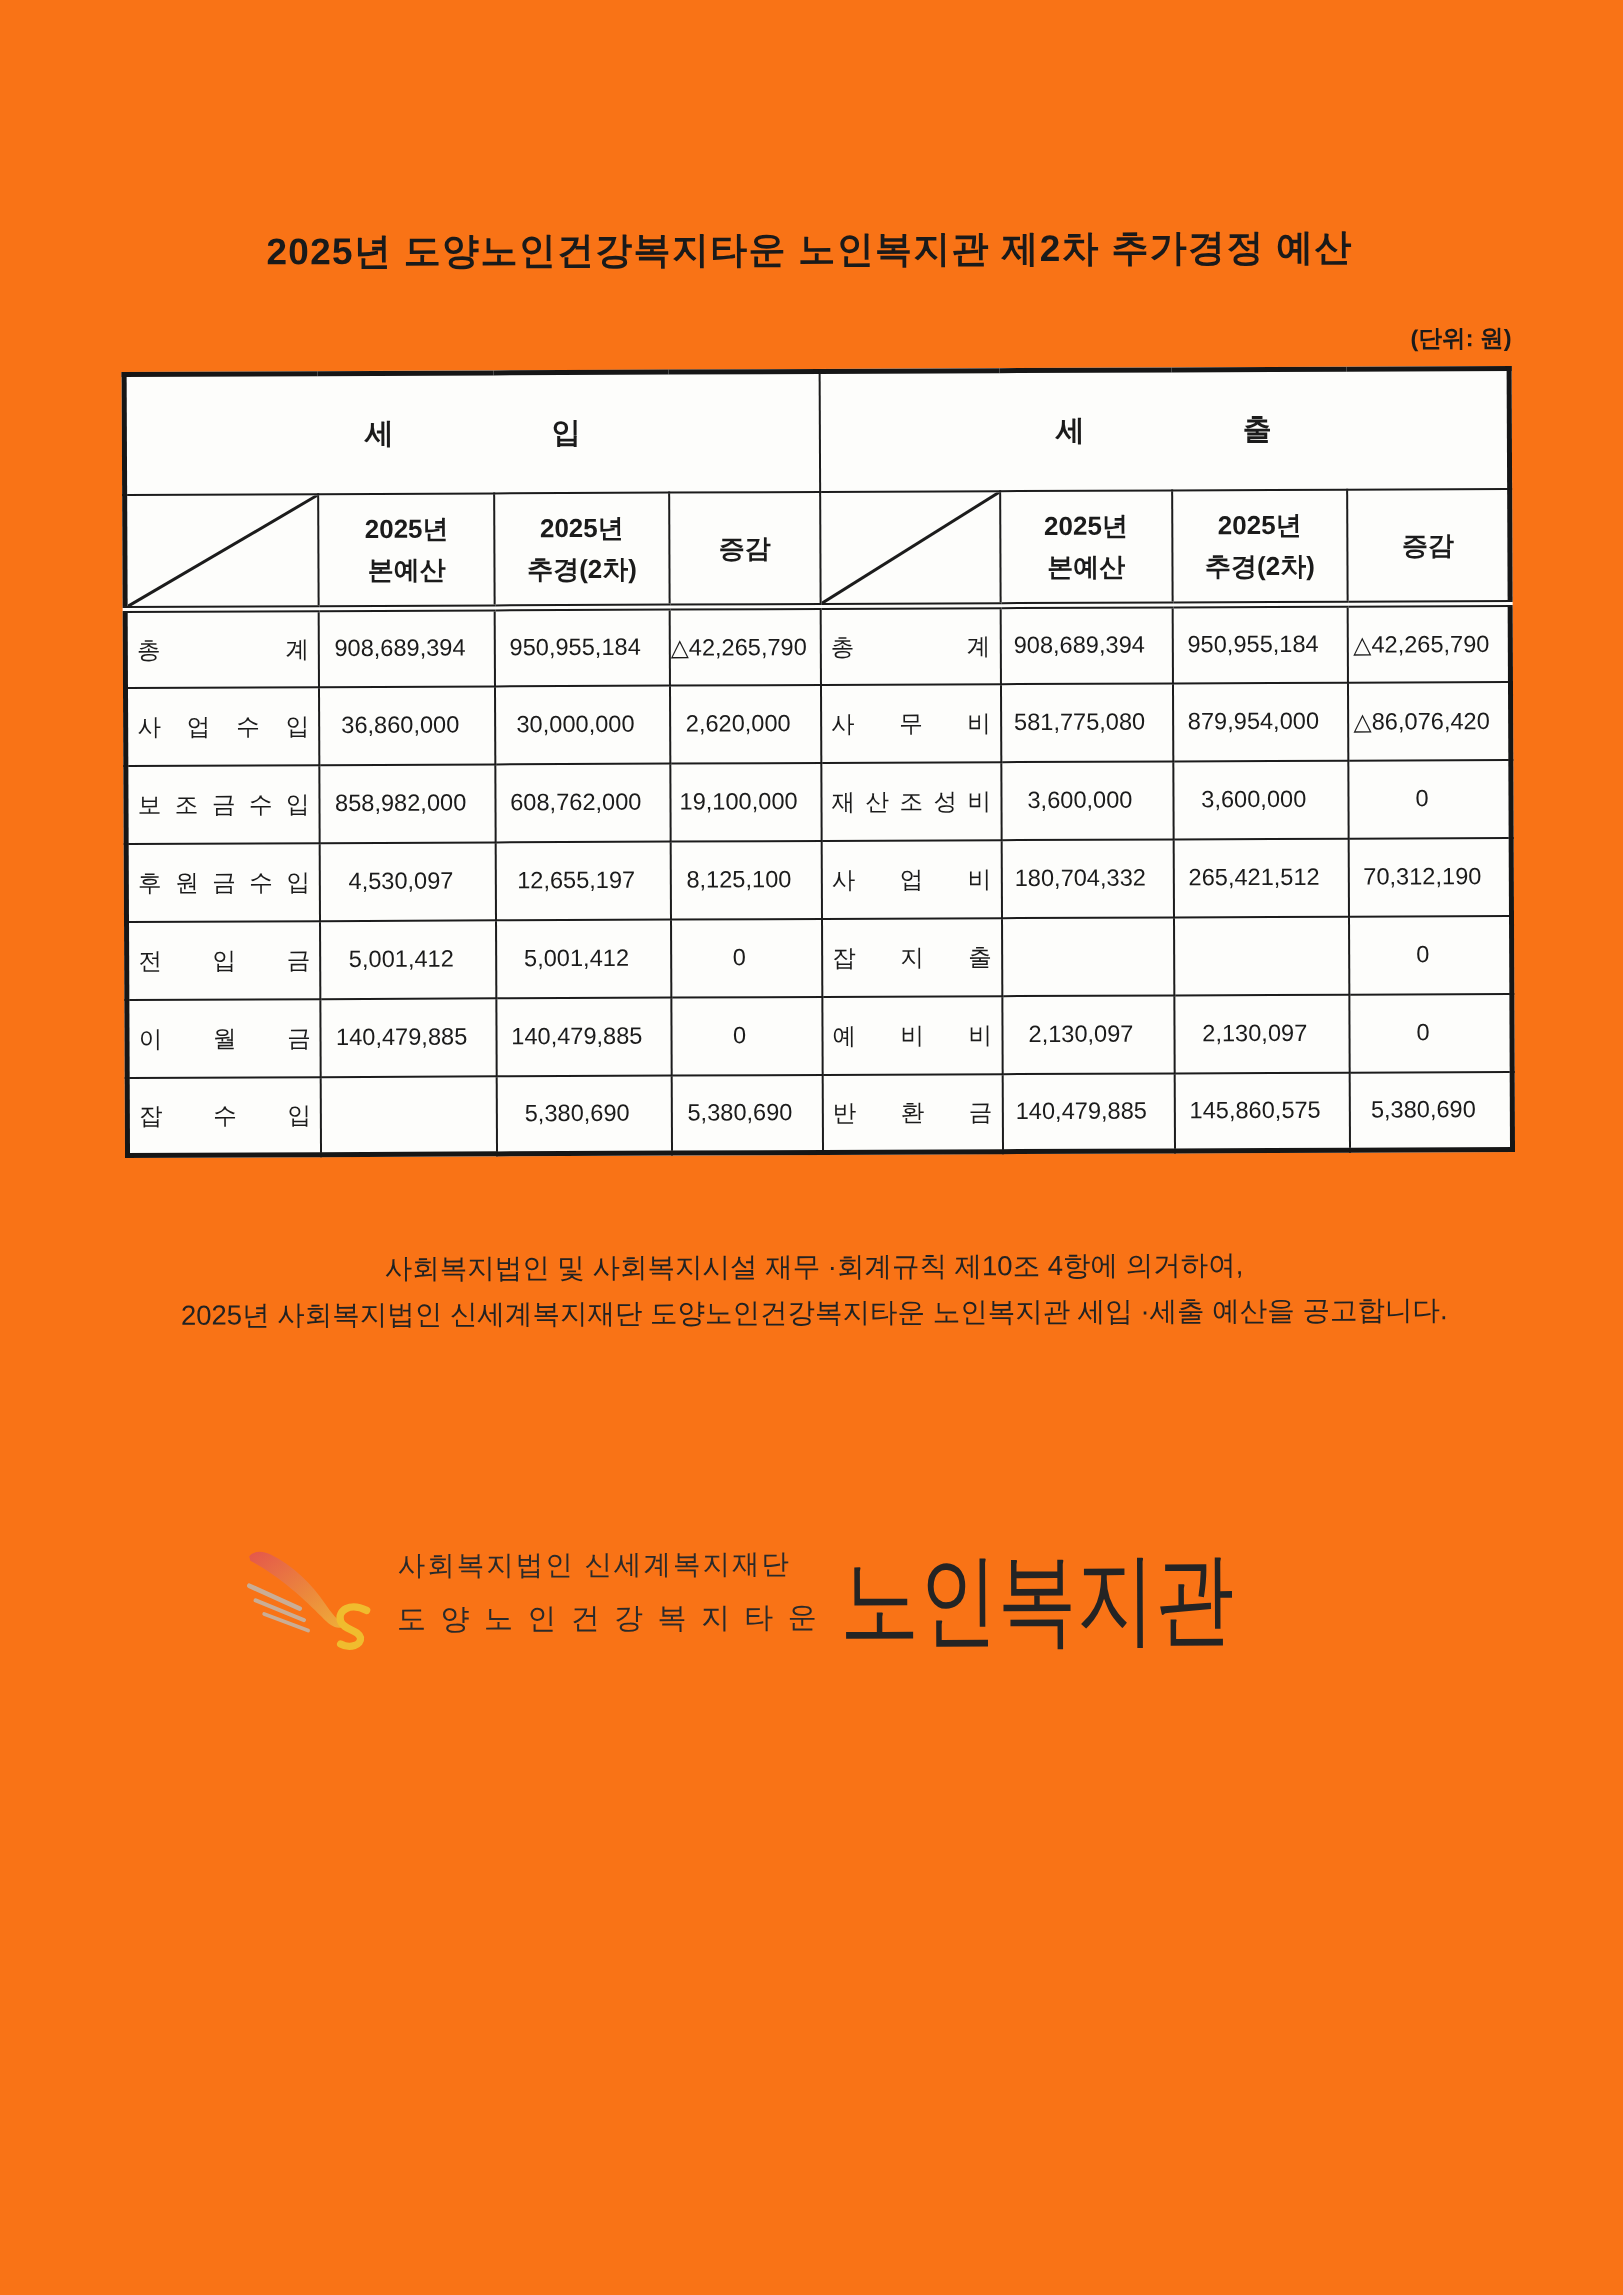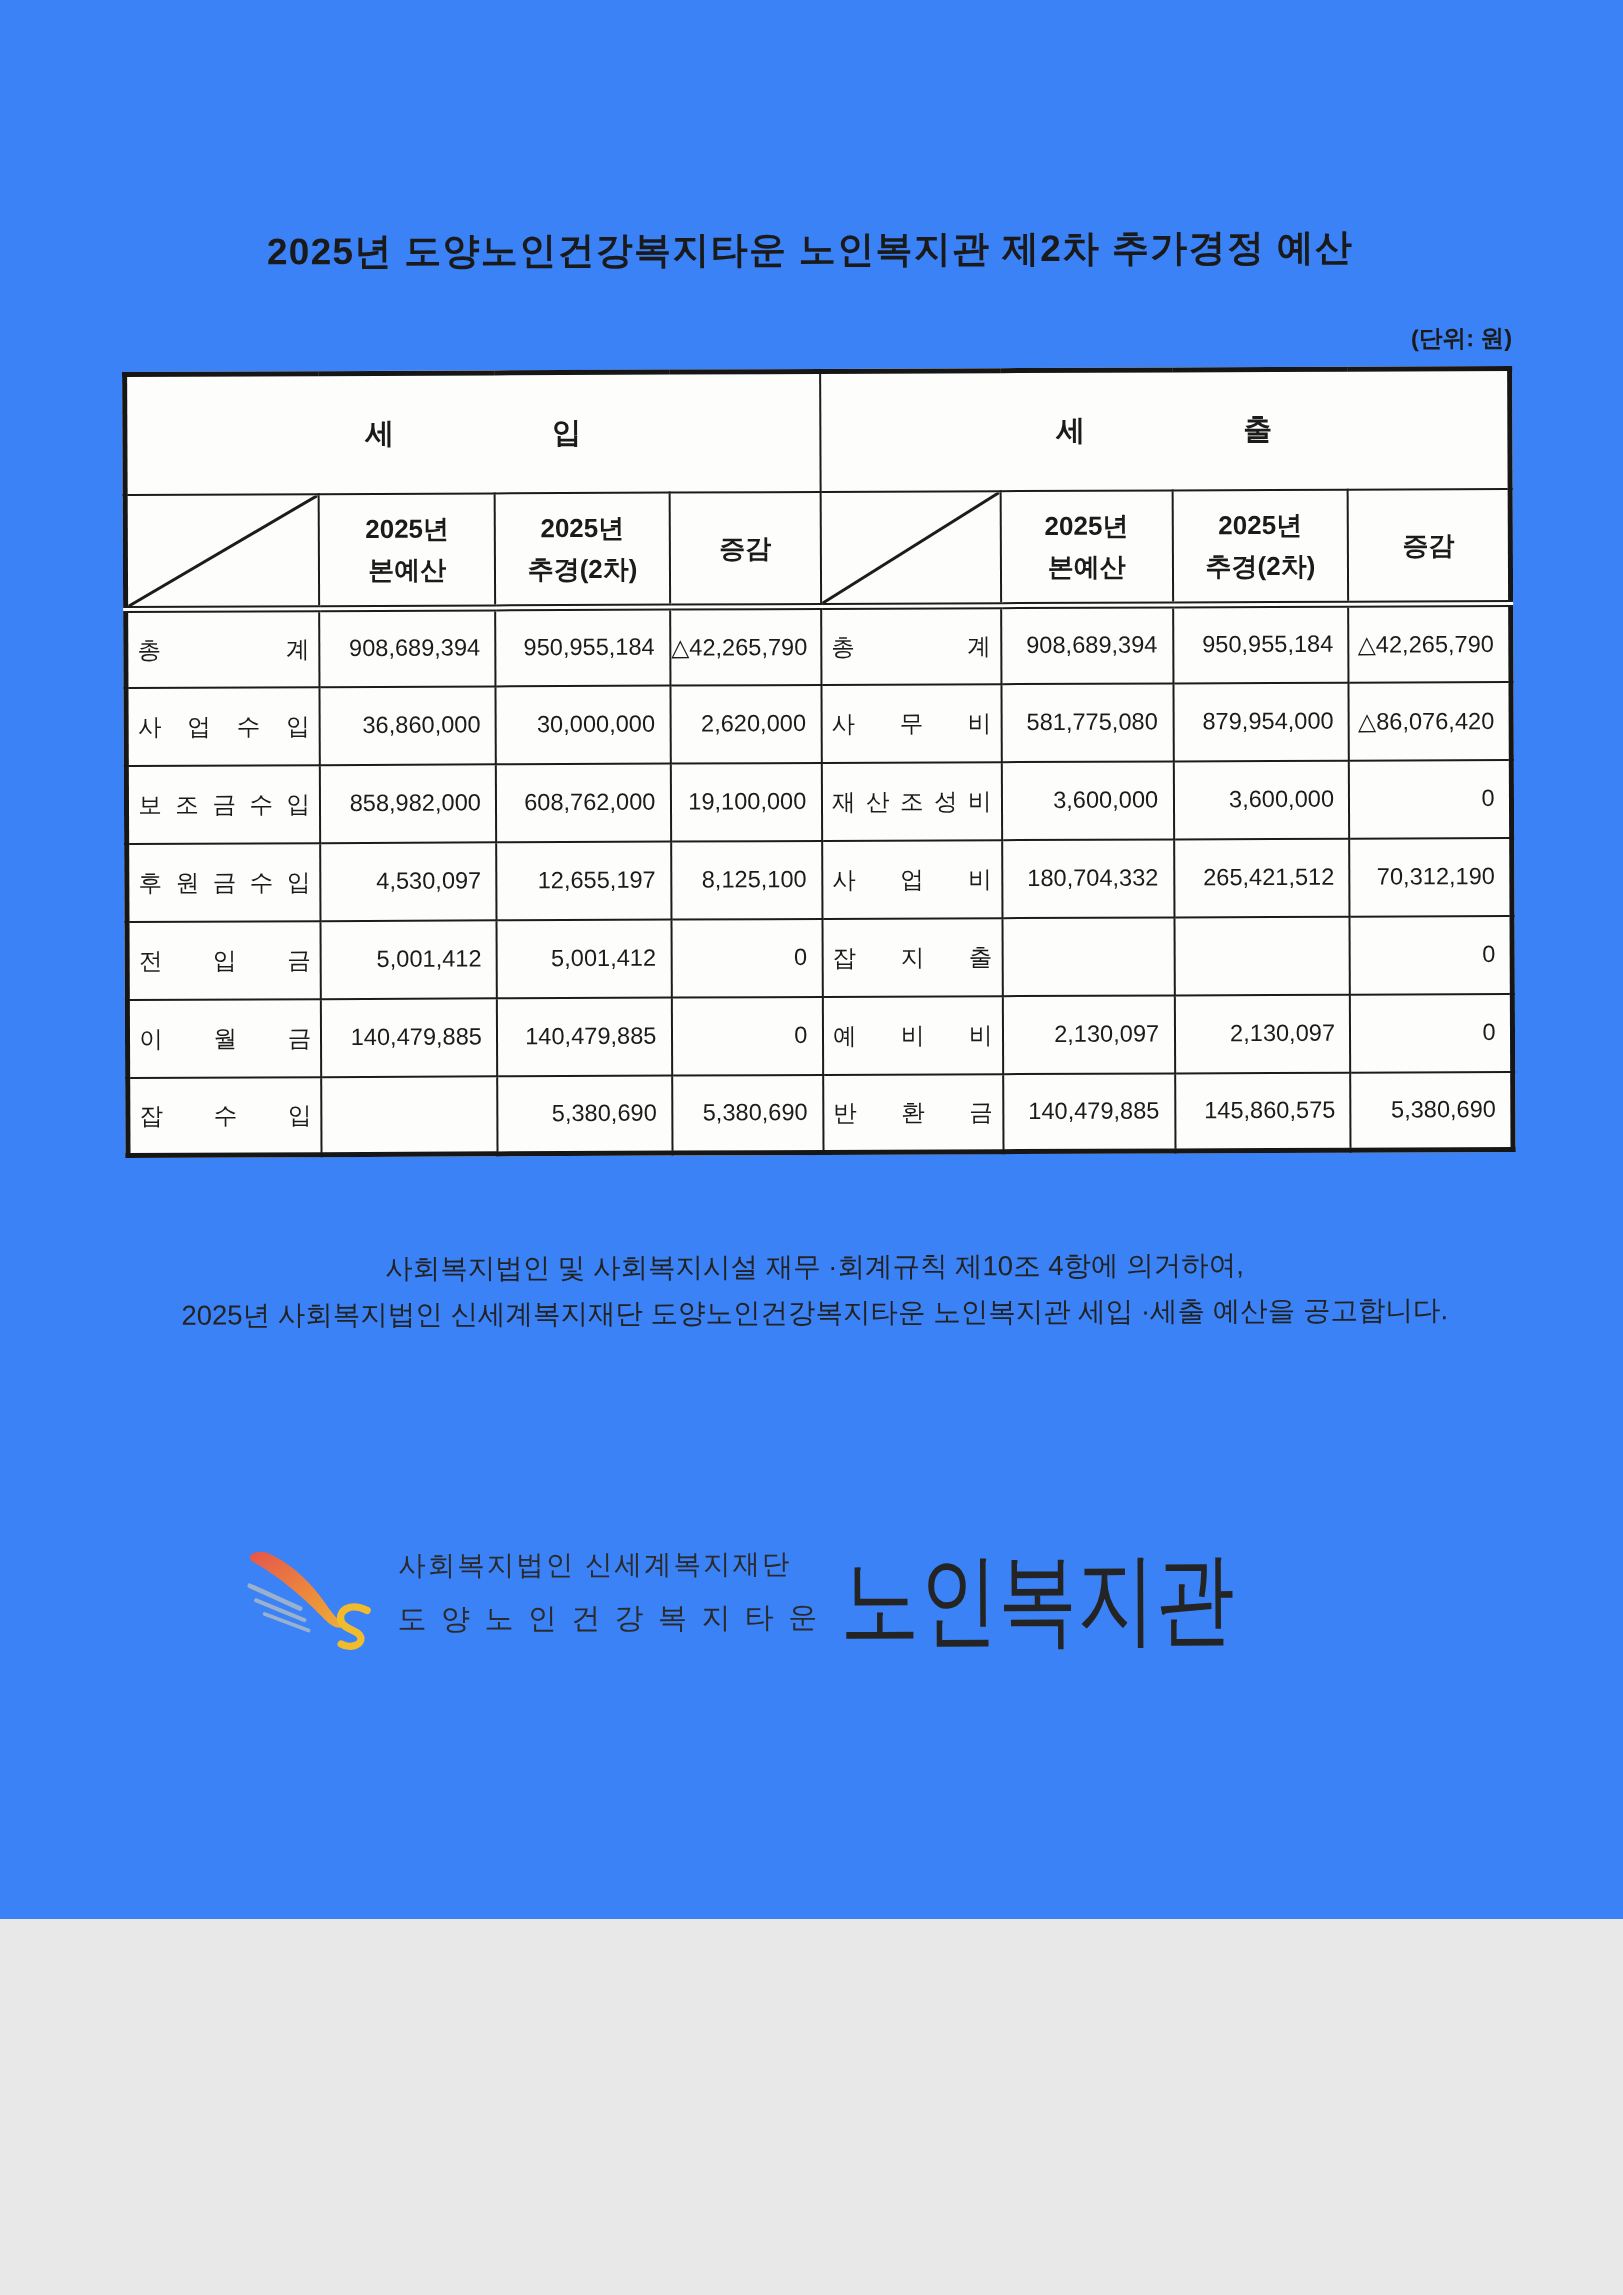--- a/index.html
+++ b/index.html
@@ -9,9 +9,9 @@
   .page {
     position: relative;
     width: 1623px;
-    height: 1919px;
+    height: 2295px;
     margin: 0 auto;
-    background: #3b82f6;
+    background: #f97316;
     overflow: hidden;
     color: #1b1b1b;
   }

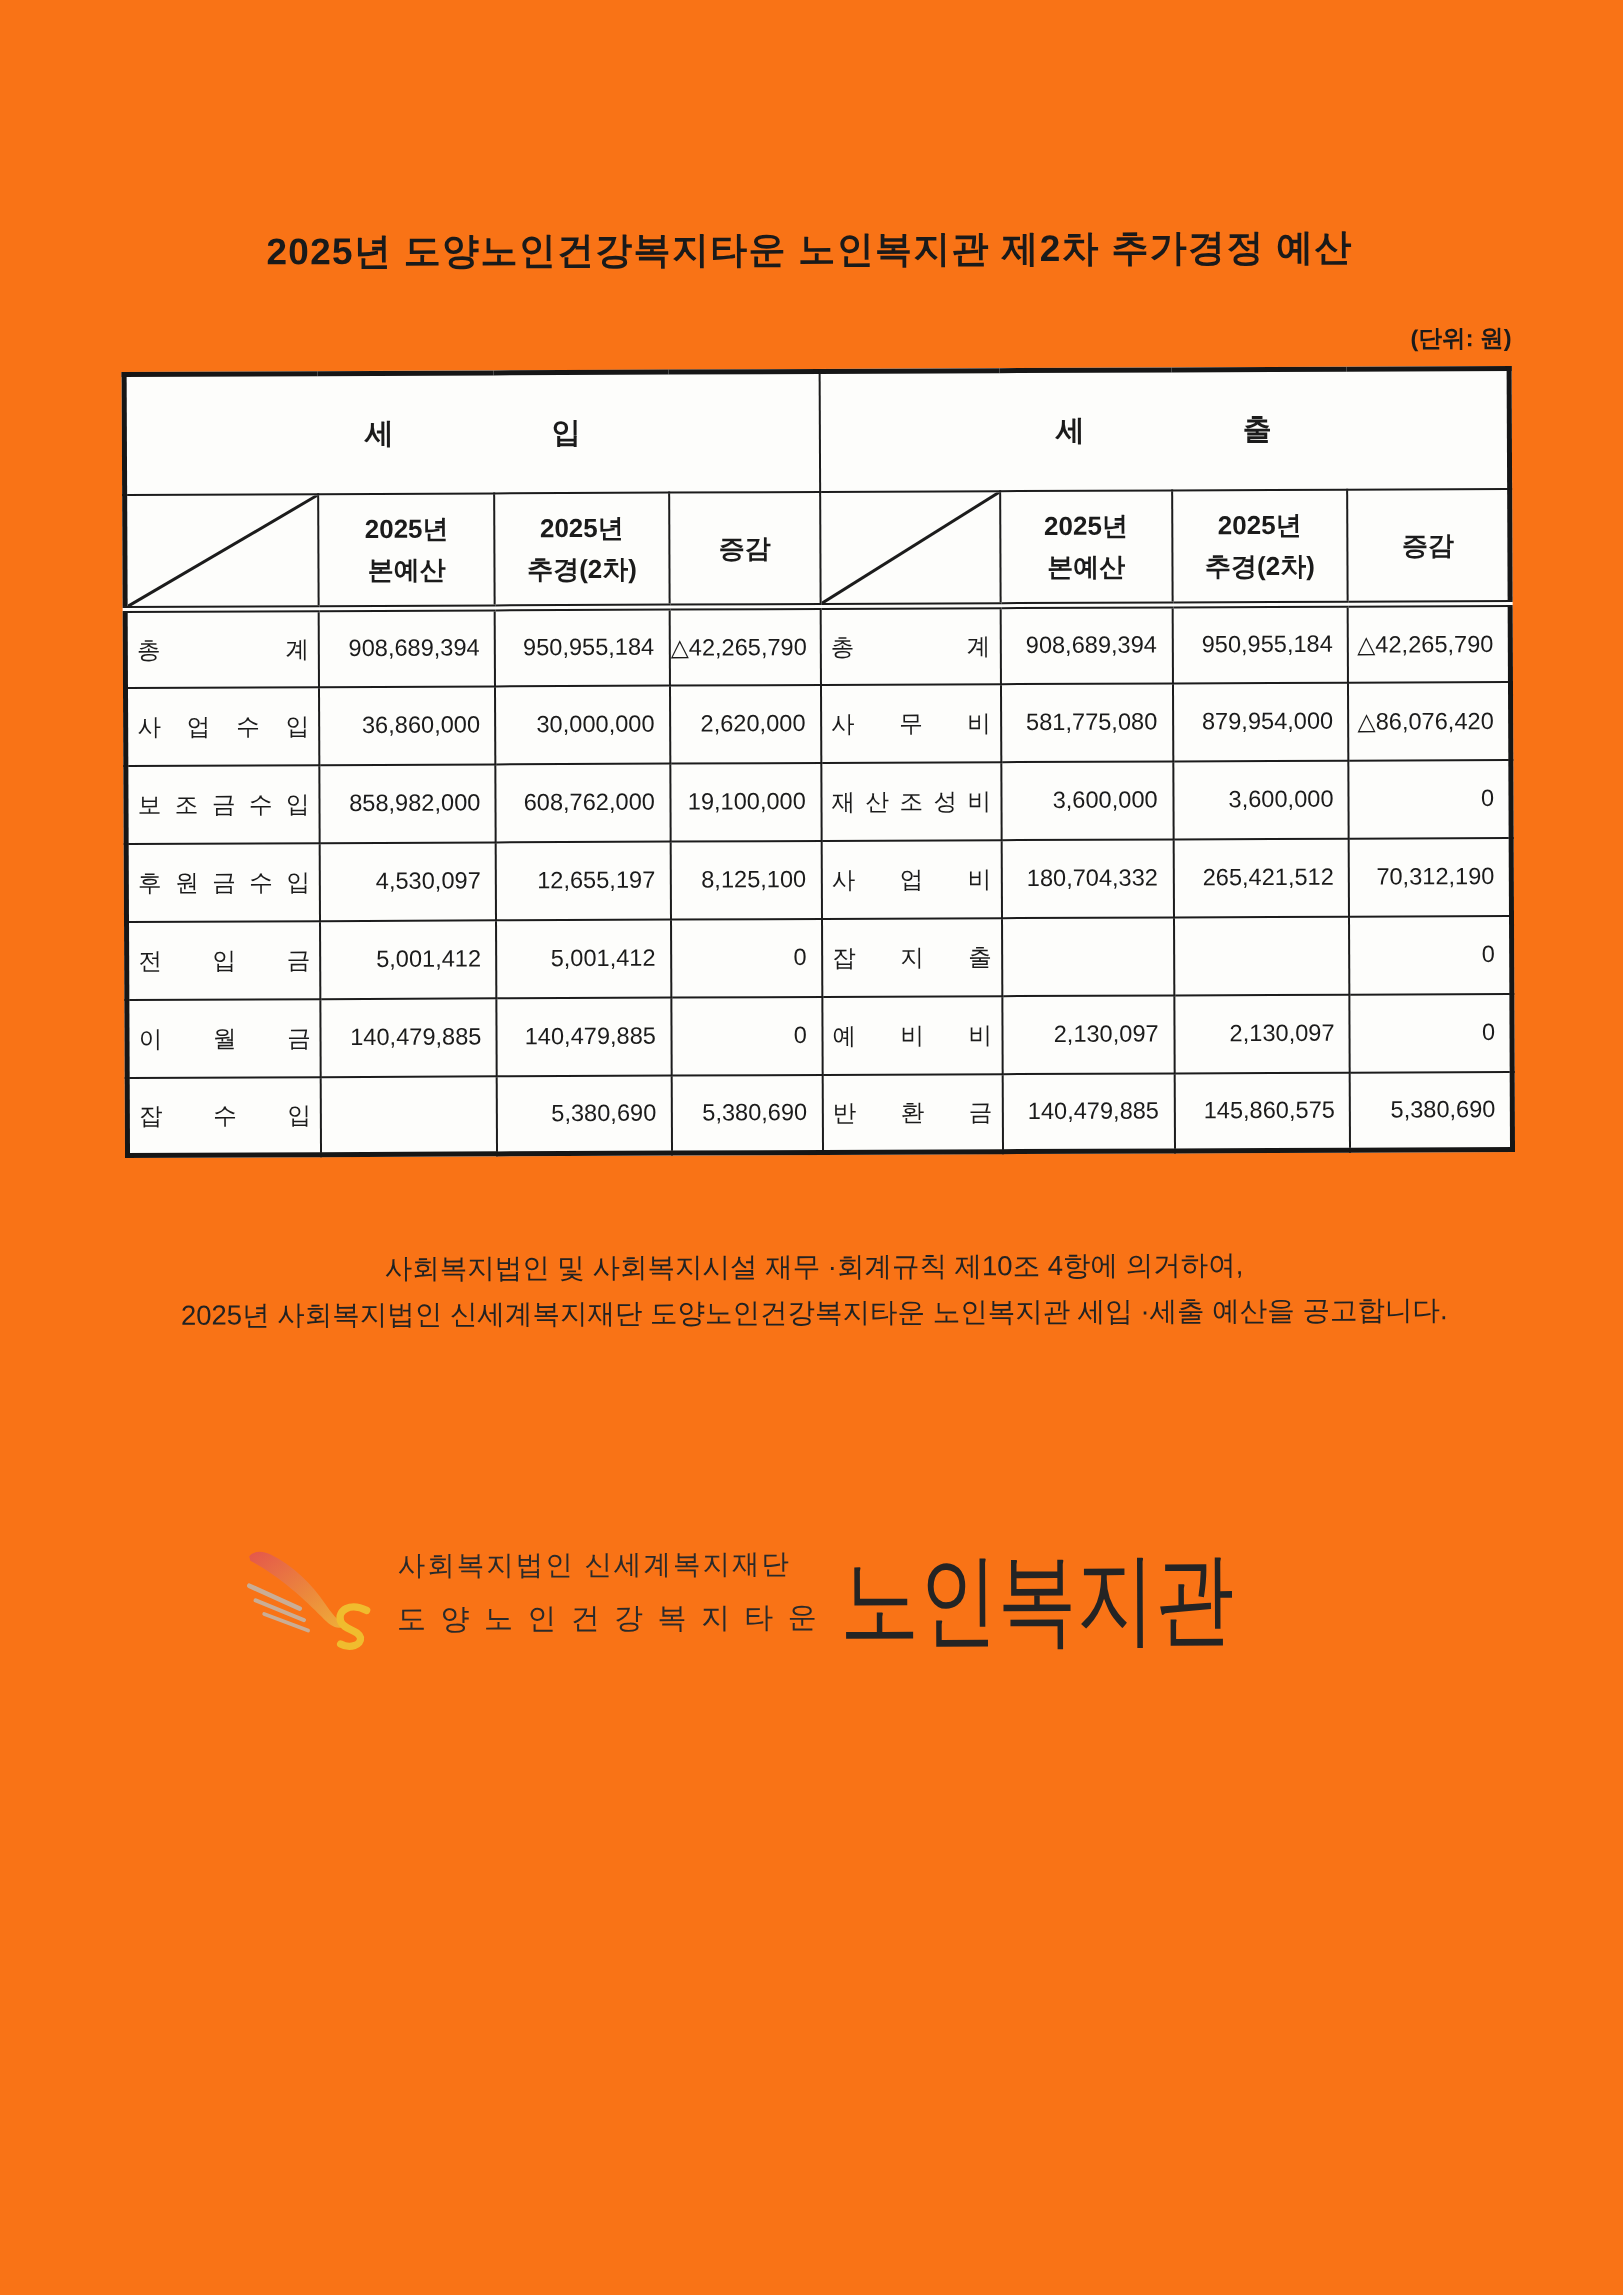--- a/index.html
+++ b/index.html
@@ -75,7 +75,7 @@
   .colhead-line { line-height: 1.55; text-align: center; }
 
   .label-cell { padding: 0 9.2px; font-size: 27.5px; }
-  .num-cell   { text-align: right; padding-right: 14.4px; font-variant-numeric: tabular-nums; }
+  .num-cell   { text-align: center; padding-right: 14.4px; font-variant-numeric: tabular-nums; }
 
   .dist { display: flex; justify-content: space-between; align-items: center; }
 

